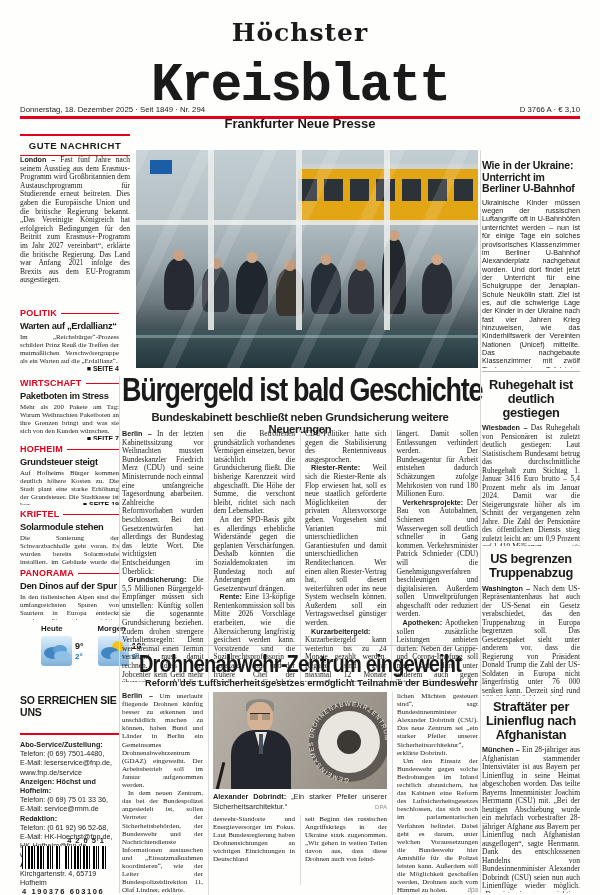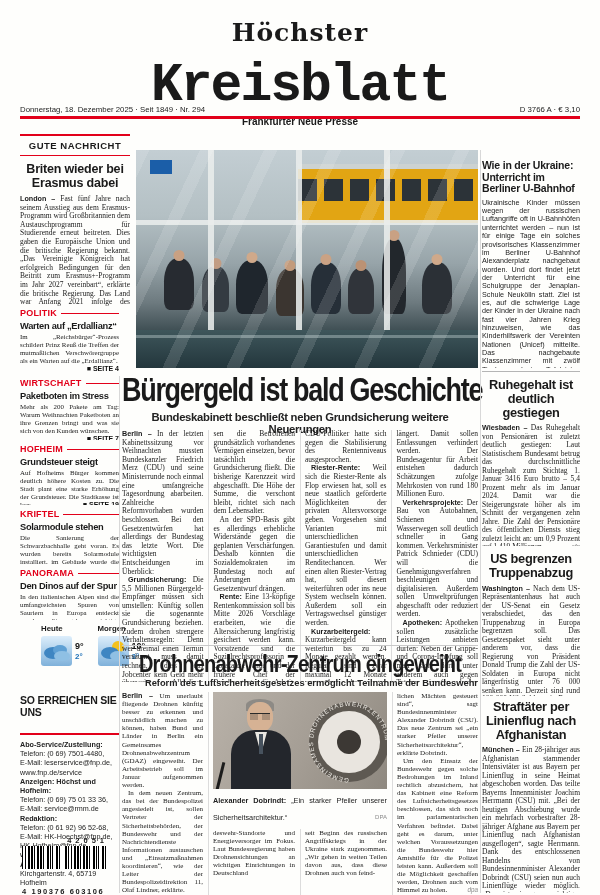--- a/index.html
+++ b/index.html
@@ -18,7 +18,7 @@
   .masthead{position:absolute;left:110px;top:20px;width:380px;text-align:center;}
   .m-over{font-family:"DejaVu Serif",serif;font-weight:700;font-size:25px;line-height:1;letter-spacing:1px;}
   .m-title{font-family:Liberation Mono, monospace;font-weight:700;font-size:53px;line-height:0.95;letter-spacing:-2px;margin-top:16px;}
-  .m-sub{font-weight:700;font-size:10px;margin-top:5px;}
+  .m-sub{font-weight:700;font-size:13px;margin-top:5px;}
   .dateline-left{position:absolute;left:20px;top:105px;font-size:7.8px;color:#222;}
   .dateline-right{position:absolute;right:20px;top:105px;font-size:7.8px;color:#222;}
   .red-rule{position:absolute;left:20px;top:116px;width:560px;height:2.5px;background:var(--red);}

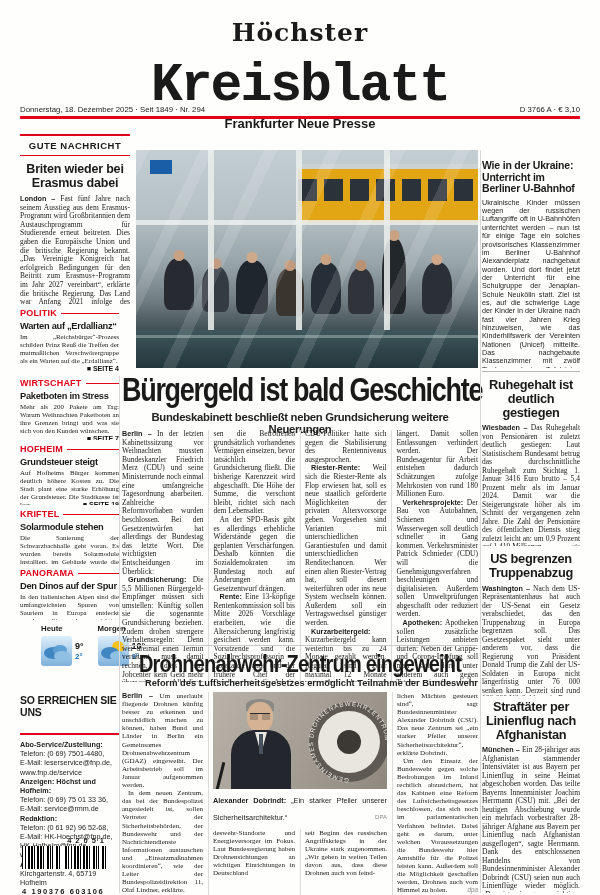--- a/index.html
+++ b/index.html
@@ -145,7 +145,6 @@
 
   <div class="gn">
     <div class="kicker">GUTE NACHRICHT</div>
-    <div class="gn-head">Briten wieder bei Erasmus dabei</div>
     <div class="serifbody">
       <p class="para"><b class="lead-in">London –</b><span> Fast fünf Jahre nach seinem Ausstieg aus dem Erasmus-Programm wird Großbritannien dem Austauschprogramm für Studierende erneut beitreten. Dies gaben die Europäische Union und die britische Regierung bekannt. „Das Vereinigte Königreich hat erfolgreich Bedingungen für den Beitritt zum Erasmus+-Programm im Jahr 2027 vereinbart“, erklärte die britische Regierung. Das Land war Anfang 2021 infolge des Brexits aus dem EU-Programm ausgestiegen.</span></p>
     </div>

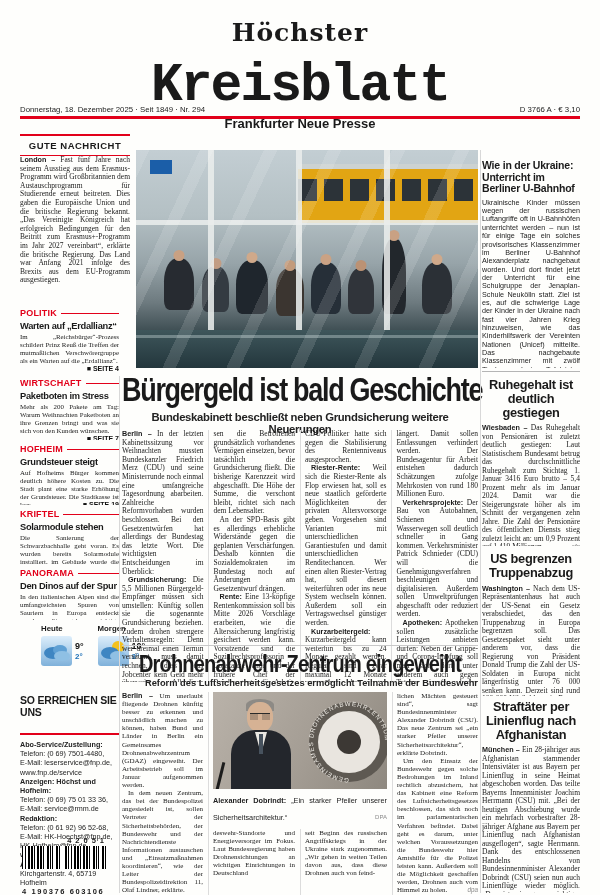--- a/index.html
+++ b/index.html
@@ -119,7 +119,7 @@
   .dp-shirt{position:absolute;left:42px;top:40px;width:12px;height:22px;background:#e9e7e2;clip-path:polygon(0 0,100% 0,50% 100%);}
   .dp-tie{position:absolute;left:46px;top:42px;width:4px;height:20px;background:#47525e;}
   .dp-mic{position:absolute;left:6px;top:70px;width:3px;height:28px;background:#1c1c1c;transform:rotate(14deg);}
-  .dcaption{font-size:7.3px;line-height:17px;text-align:justify;margin-top:3px;color:#222;}
+  .dcaption{font-size:7.3px;line-height:10px;text-align:justify;margin-top:3px;color:#222;}
   .dcap-lead{font-weight:700;}
   .dcap-credit{float:right;font-size:6px;color:#8a8a8a;}
   .d-subcols{display:flex;margin-top:3px;height:70px;overflow:hidden;}

